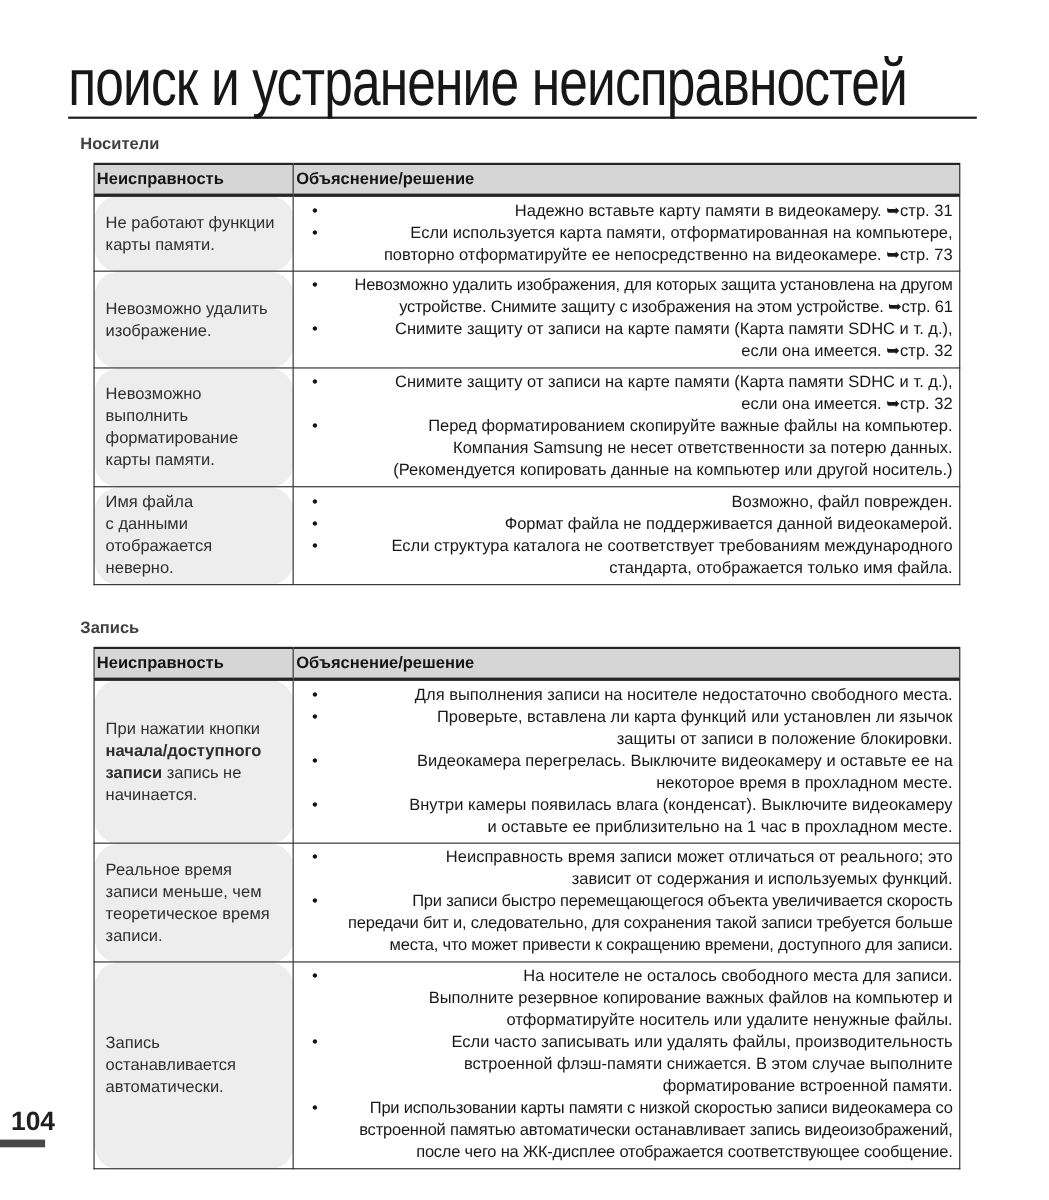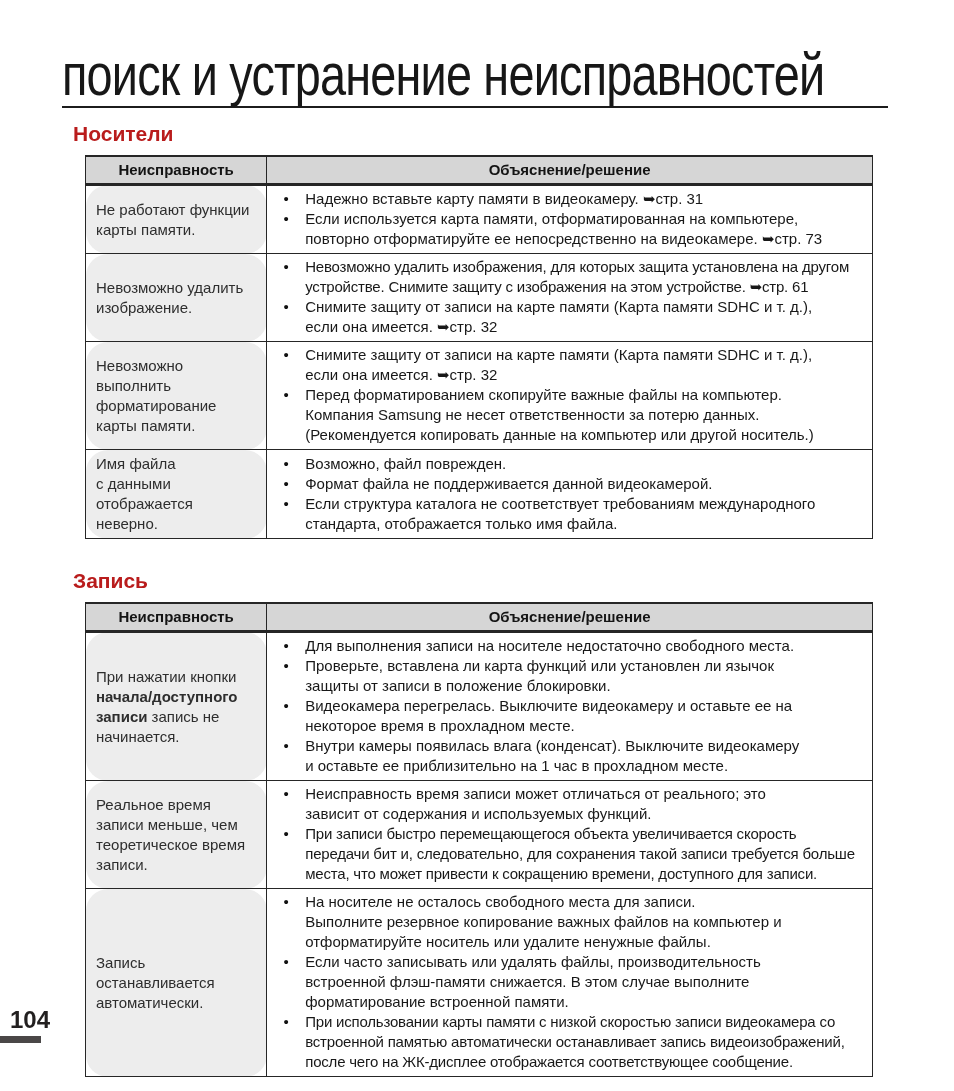--- a/index.html
+++ b/index.html
@@ -18,7 +18,7 @@
     transform:scaleX(0.78);transform-origin:0 100%;
   }
   .section-heading{
-    margin:14px 0 9px 73px;font-size:21px;font-weight:700;color:#b91c1c;
+    margin:14px 0 9px 73px;font-size:15px;font-weight:700;color:#404040;
   }
   .section-heading.second{margin-top:30px;}
   table.tt{

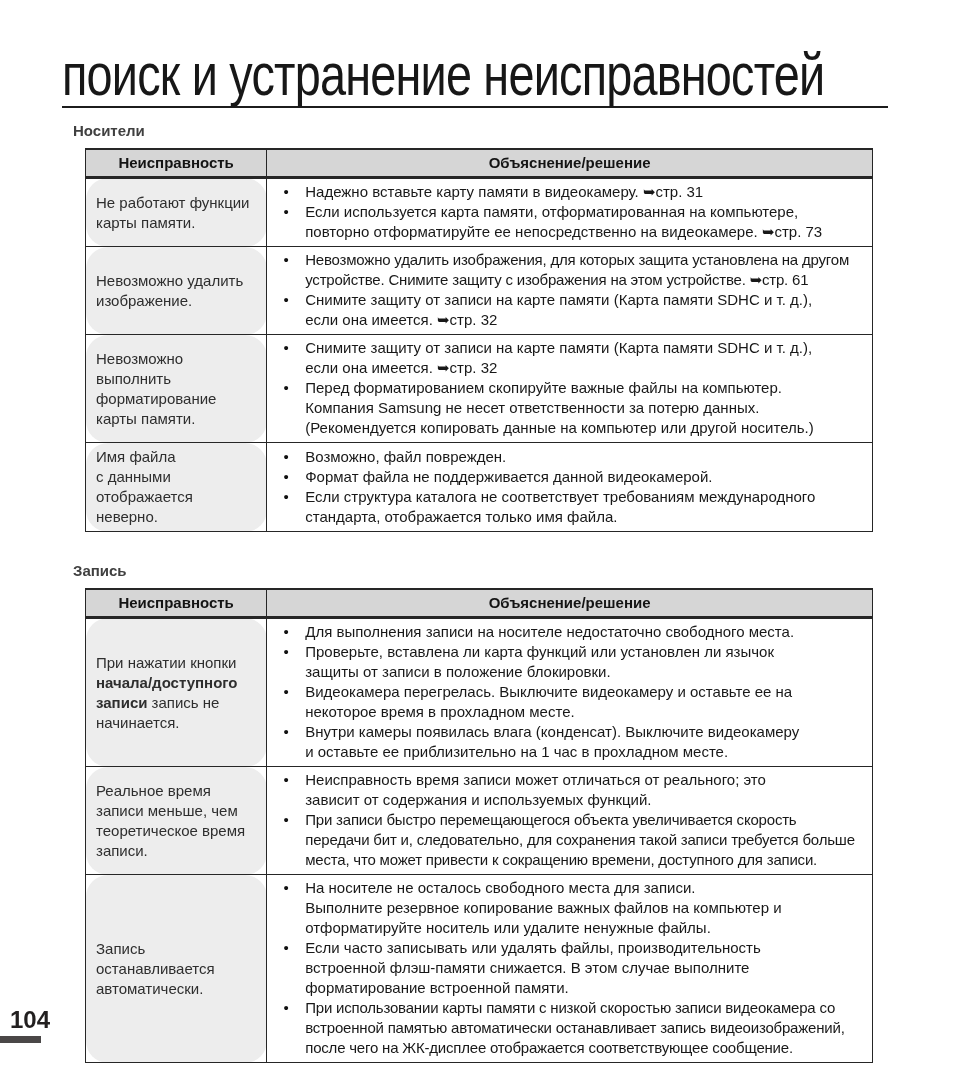--- a/index.html
+++ b/index.html
@@ -28,7 +28,7 @@
   table.tt th{
     background:#d6d6d6;border:1.5px solid #262626;border-top-width:2px;
     border-bottom-width:3px;font-size:15px;font-weight:700;color:#141414;
-    padding:3px 2px;text-align:center;
+    padding:3px 2px;text-align:left;
   }
   table.tt td{border:1.5px solid #262626;vertical-align:middle;}
   td.prob{

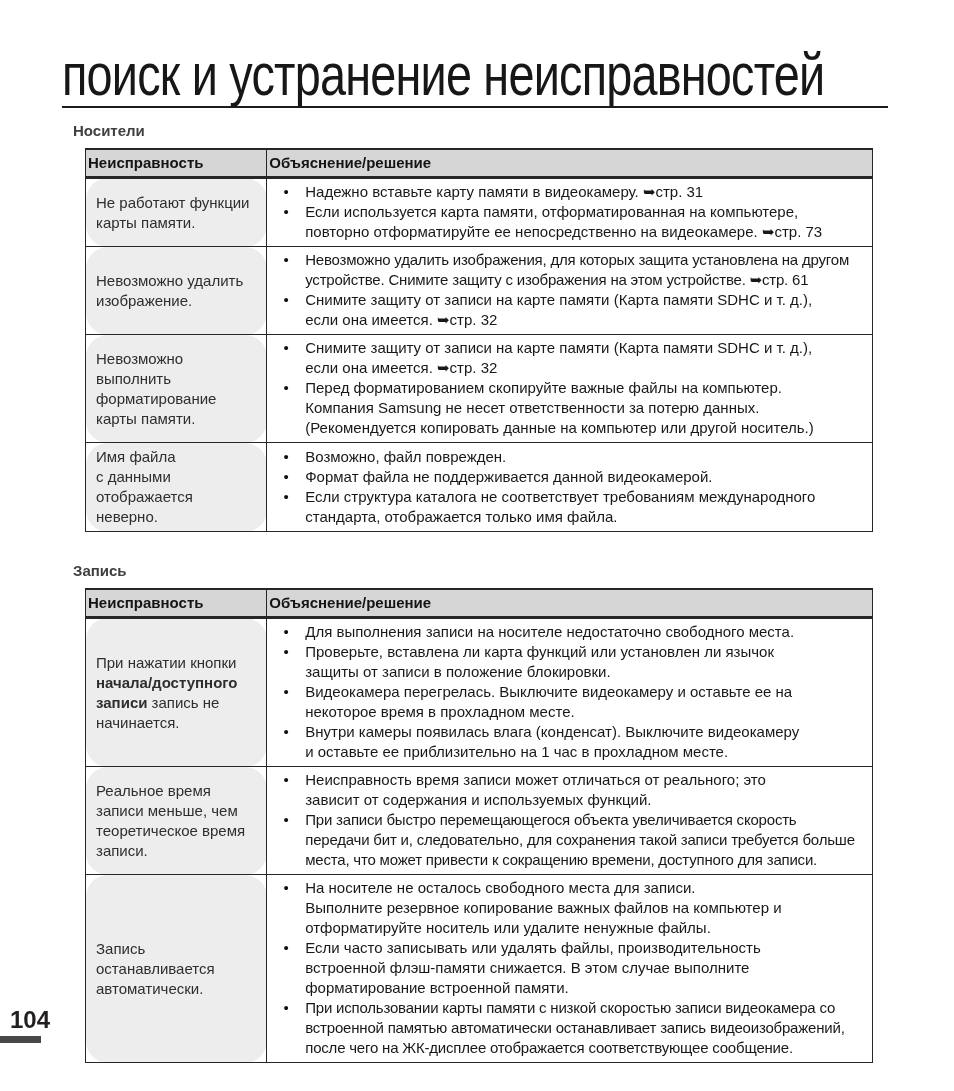--- a/index.html
+++ b/index.html
@@ -38,7 +38,7 @@
   td.sol{width:605px;background:#ffffff;padding:3px 6px 4px 0;}
   .li{display:flex;align-items:flex-start;}
   .b{flex:none;width:38px;text-align:center;color:#111;}
-  .t{flex:1;white-space:pre-line;color:#181818;}
+  .t{flex:1;white-space:pre-line;color:#181818;text-align:right;}
   .t.cond{font-size:15px;letter-spacing:-0.2px;}
   .page-num{
     position:absolute;left:10px;top:1006px;font-size:24px;font-weight:700;color:#221f1f;

